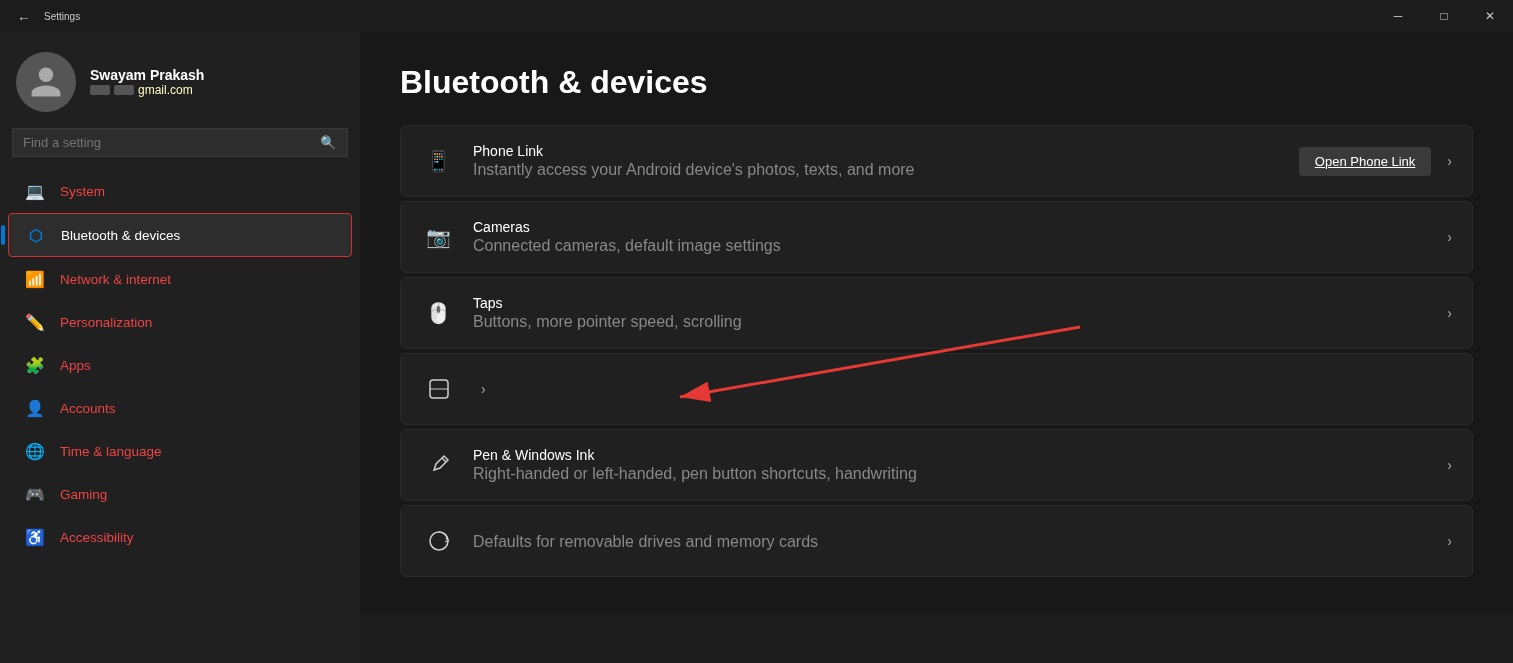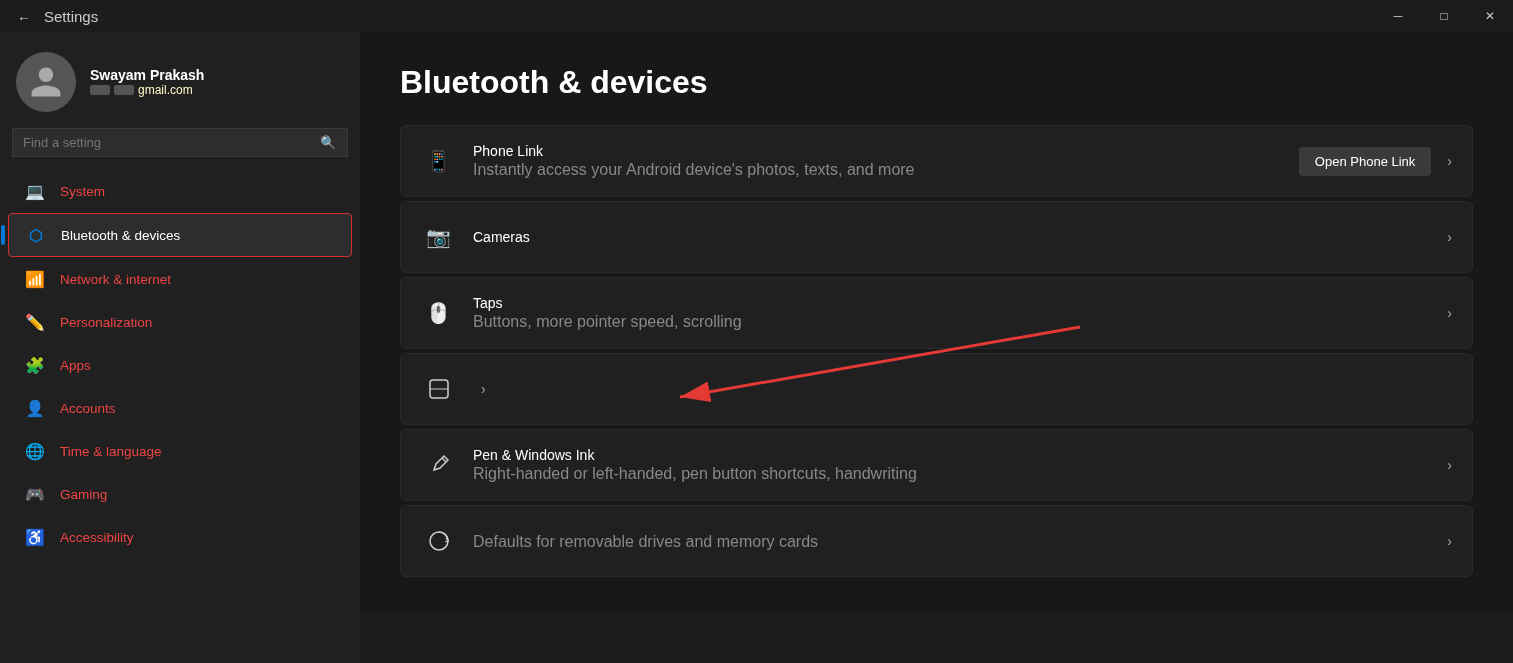--- a/index.html
+++ b/index.html
@@ -36,7 +36,7 @@
       margin-right: 8px;
     }
     .titlebar-title {
-      font-size: 15px;
+      font-size: 10px;
       color: #ccc;
     }
     .titlebar-controls {

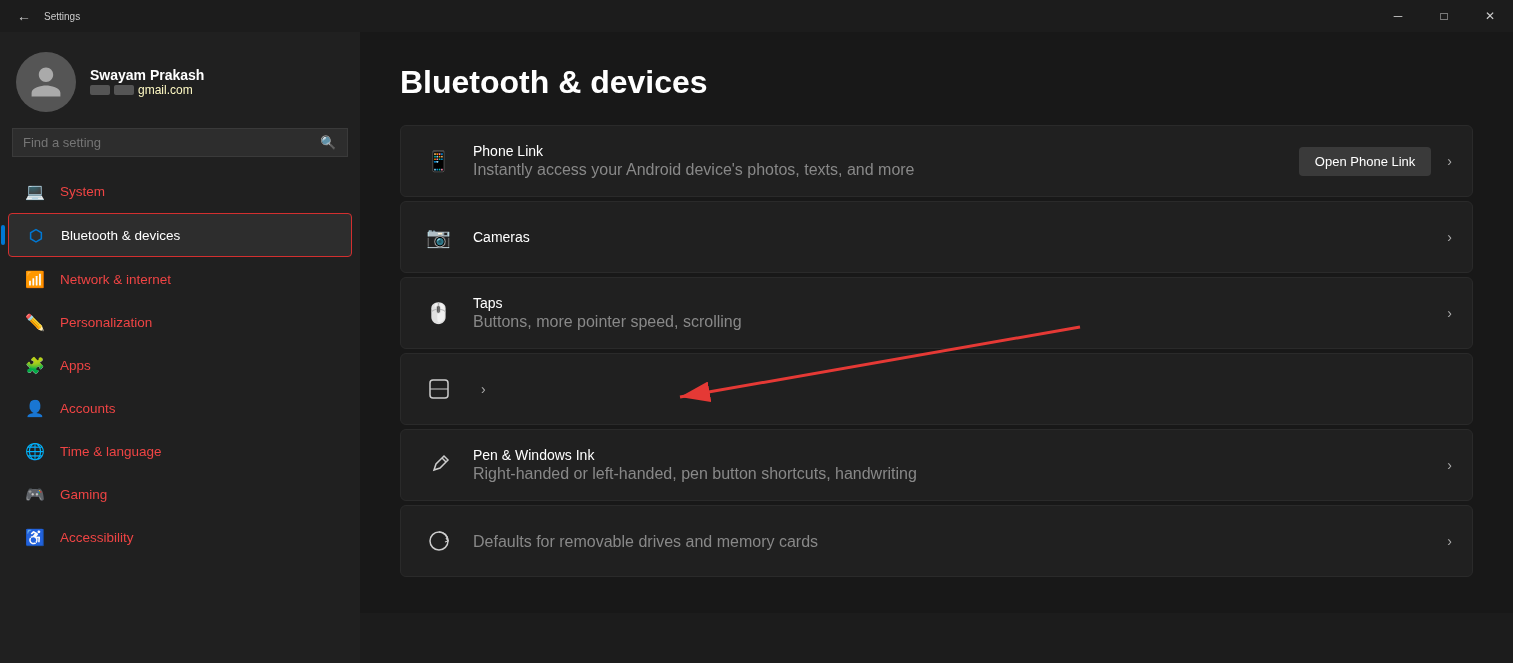--- a/index.html
+++ b/index.html
@@ -264,6 +264,7 @@
       font-size: 13px;
       cursor: pointer;
       white-space: nowrap;
+      text-decoration: underline;
     }
     .chevron-icon {
       font-size: 14px;

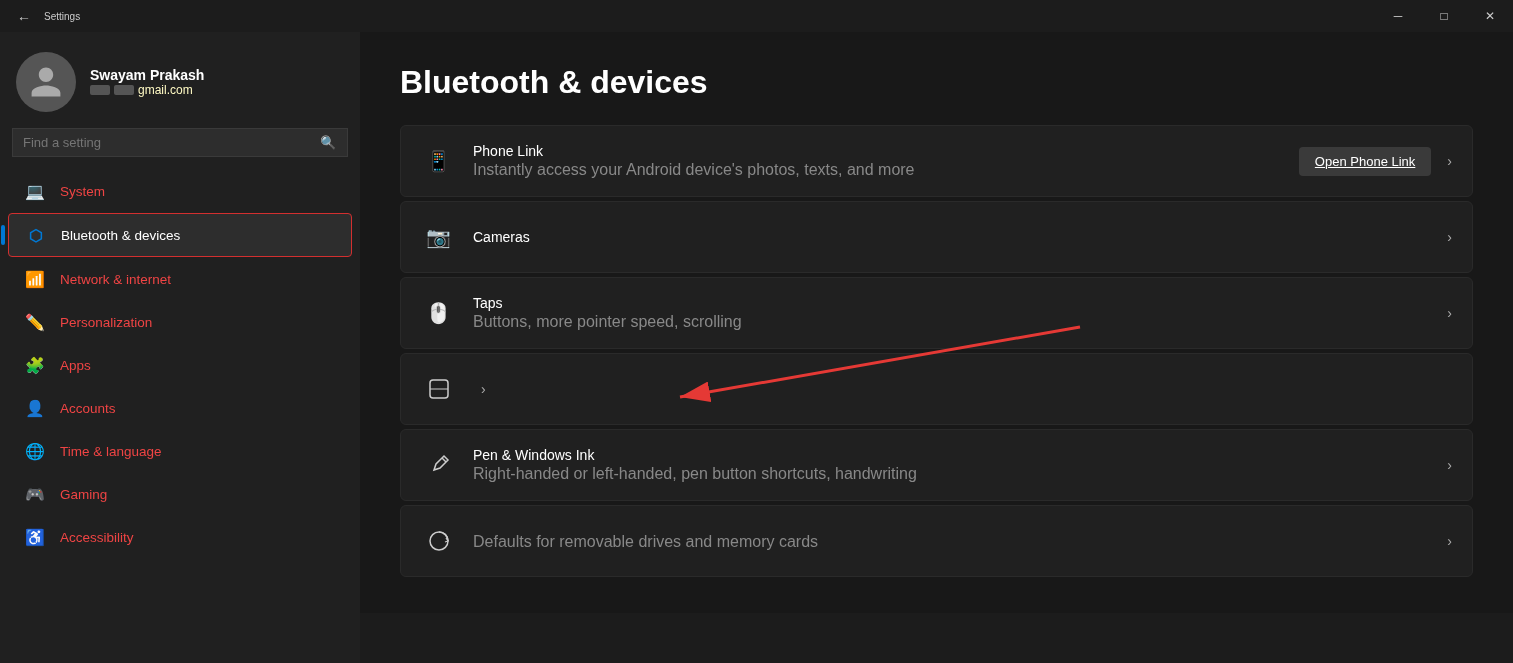--- a/index.html
+++ b/index.html
@@ -392,6 +392,7 @@
         <div class="setting-row-icon">📷</div>
         <div class="setting-row-text">
           <span class="setting-row-title">Cameras</span>
+          <span class="setting-row-desc">Connected cameras, default image settings</span>
         </div>
         <span class="chevron-icon">›</span>
       </div>

